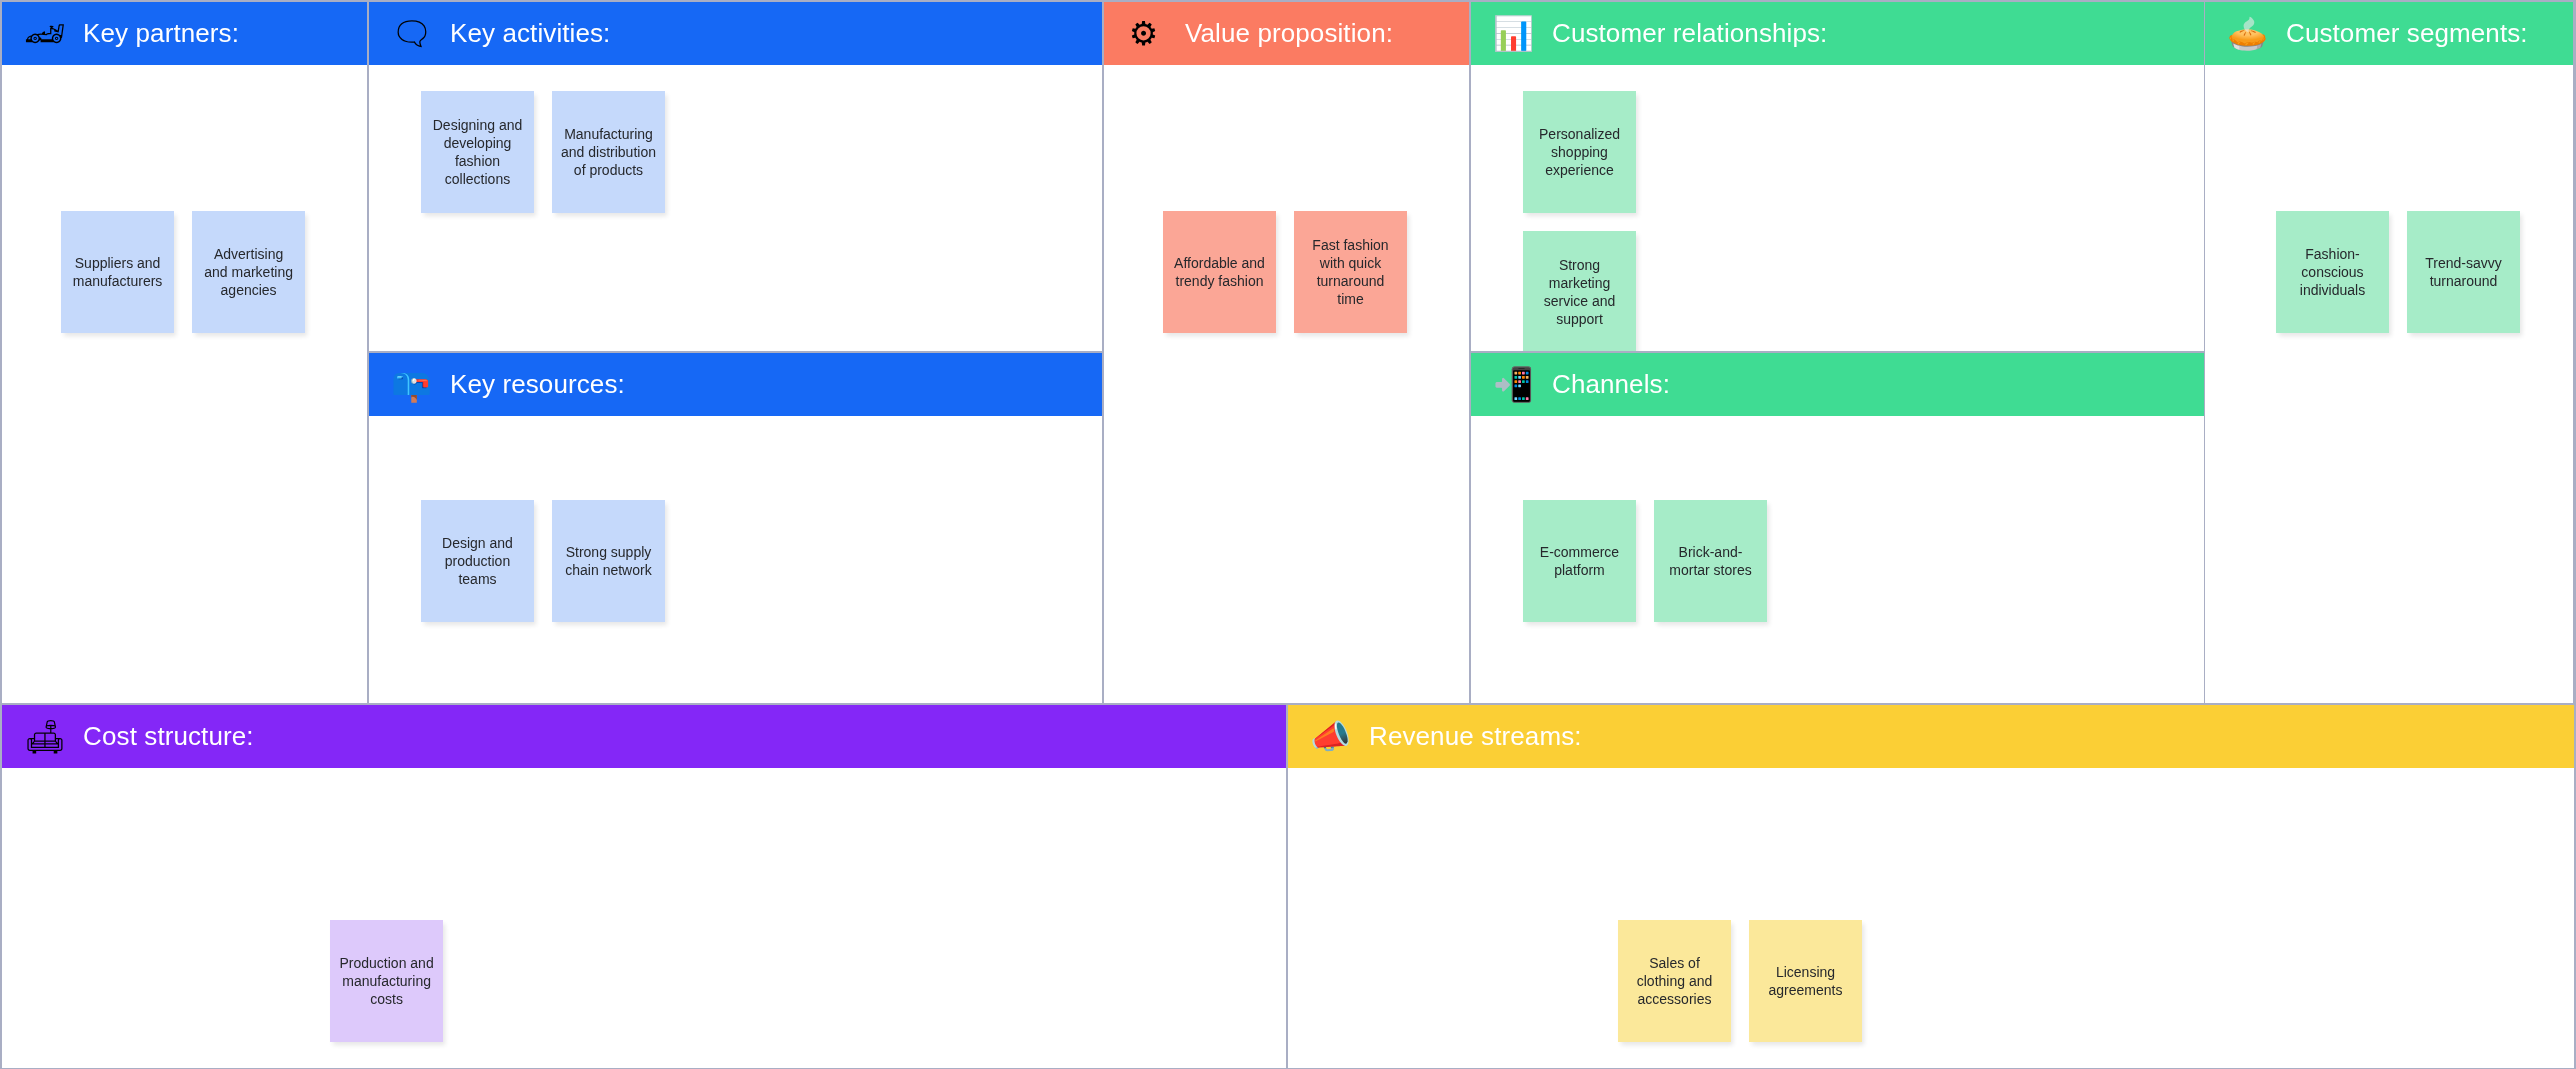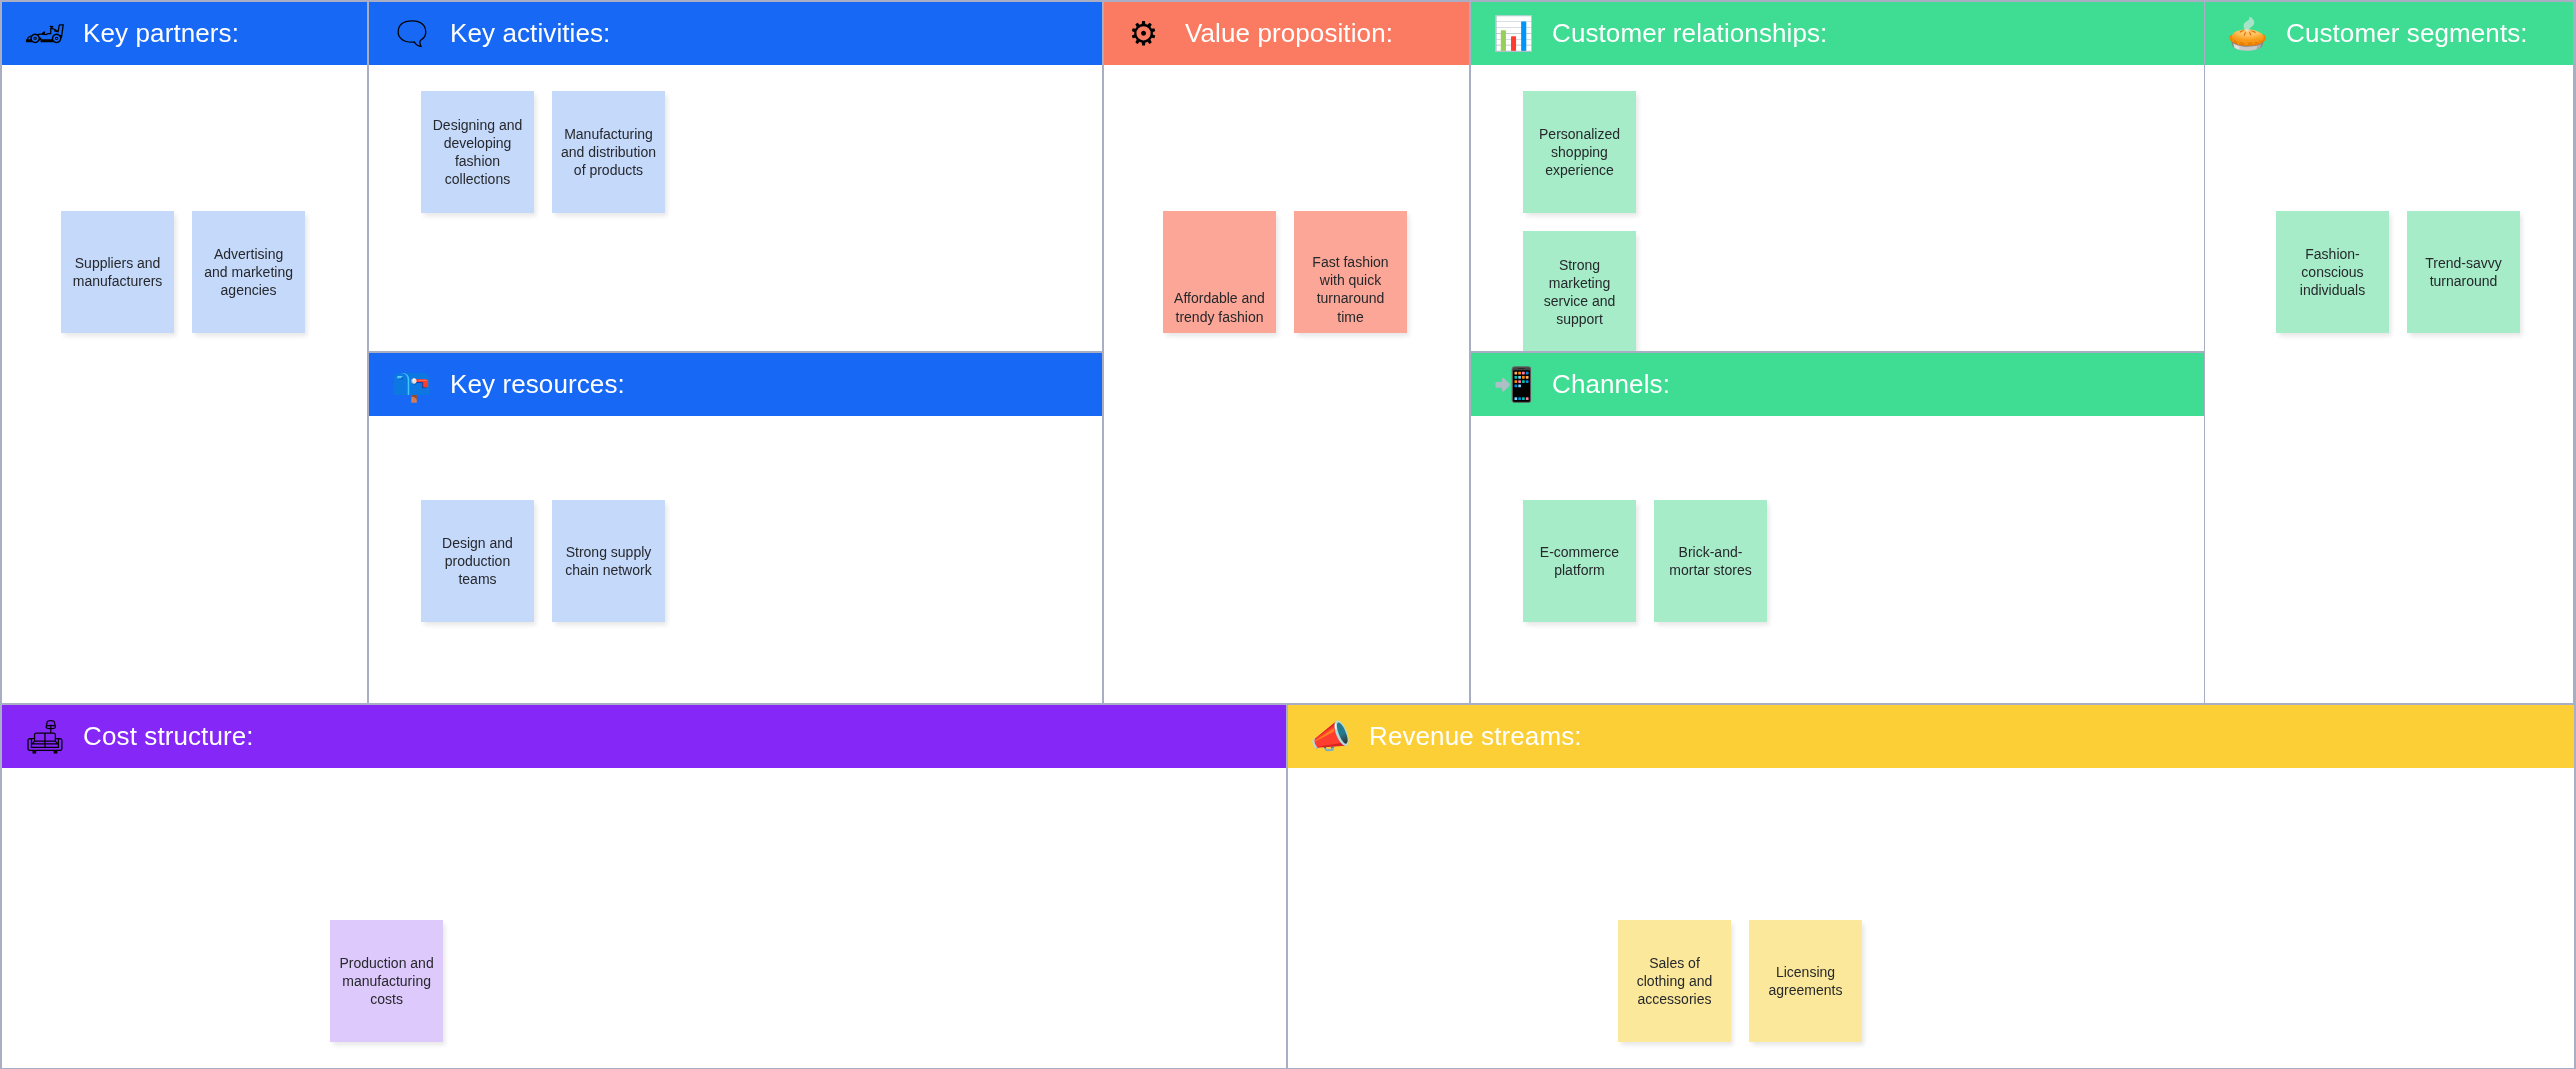--- a/index.html
+++ b/index.html
@@ -86,7 +86,7 @@
 
   
   .n-blue   { background: #c5d9fb; }
-  .n-salmon { background: #fba696; align-items: flex-end; }
+  .n-salmon { background: #fba696; }
   .n-green  { background: #a6ecc8; }
   .n-purple { background: #ddc9fb; }
   .n-yellow { background: #fbe89a; }

